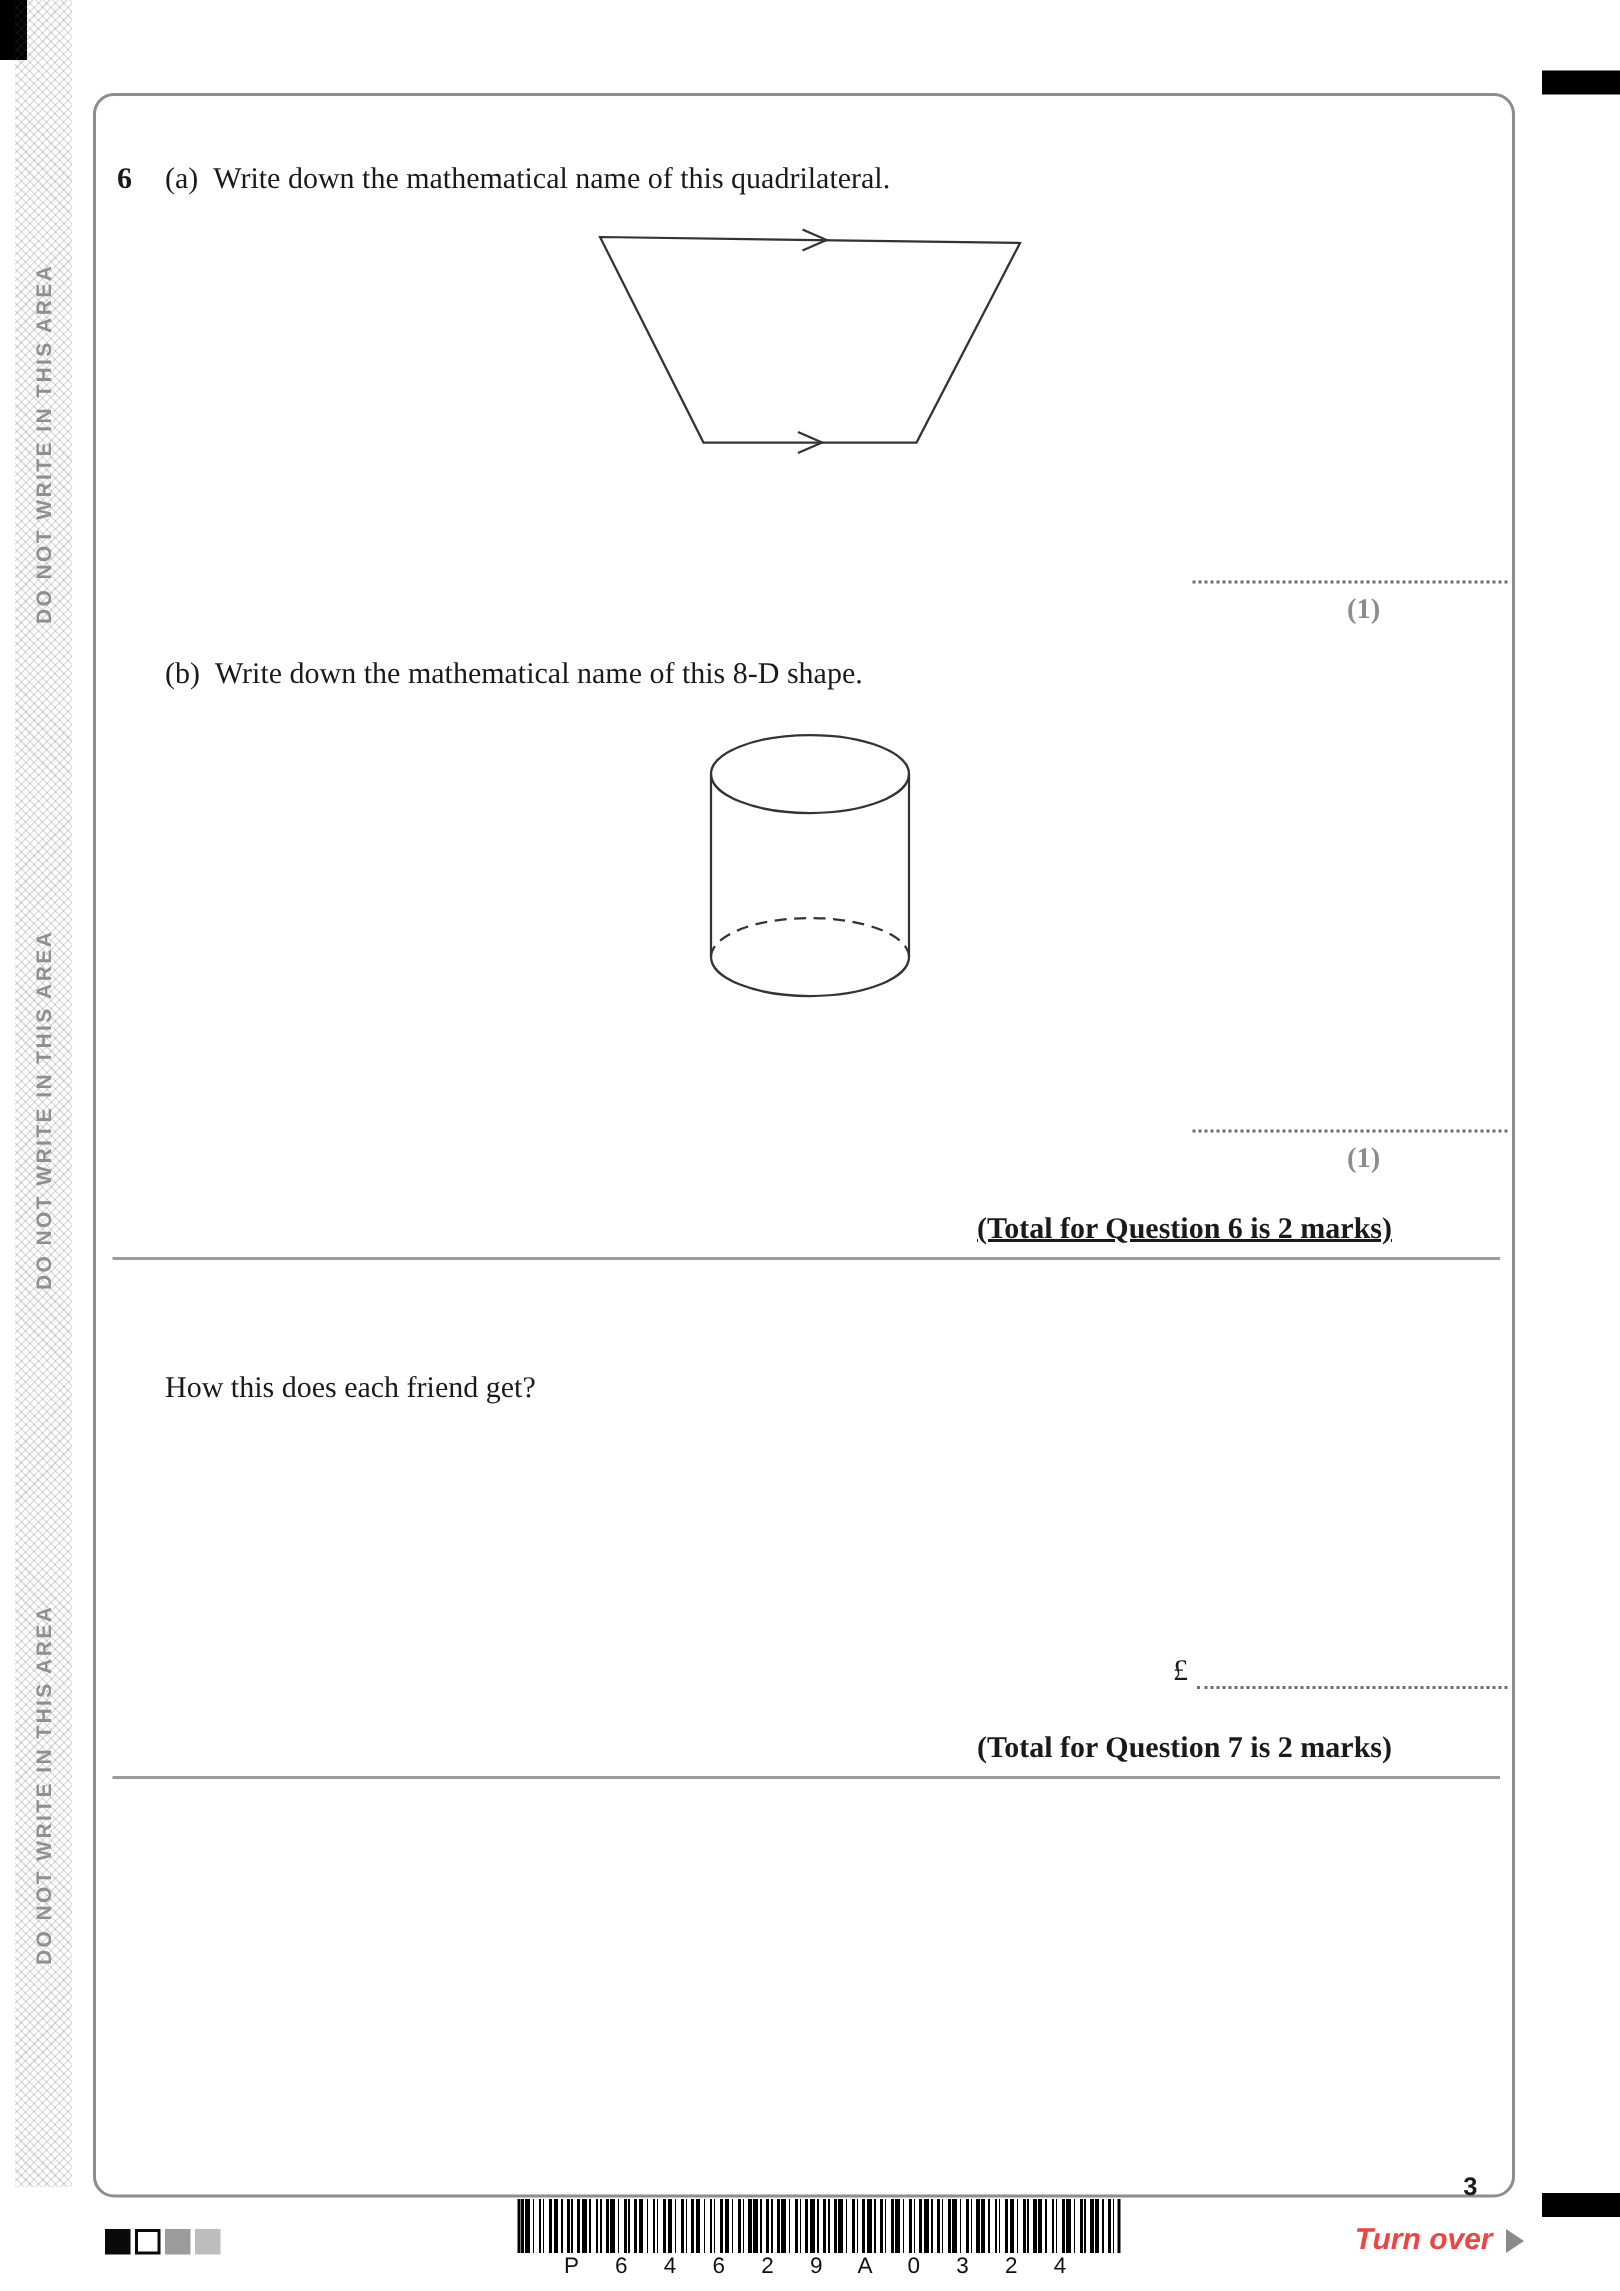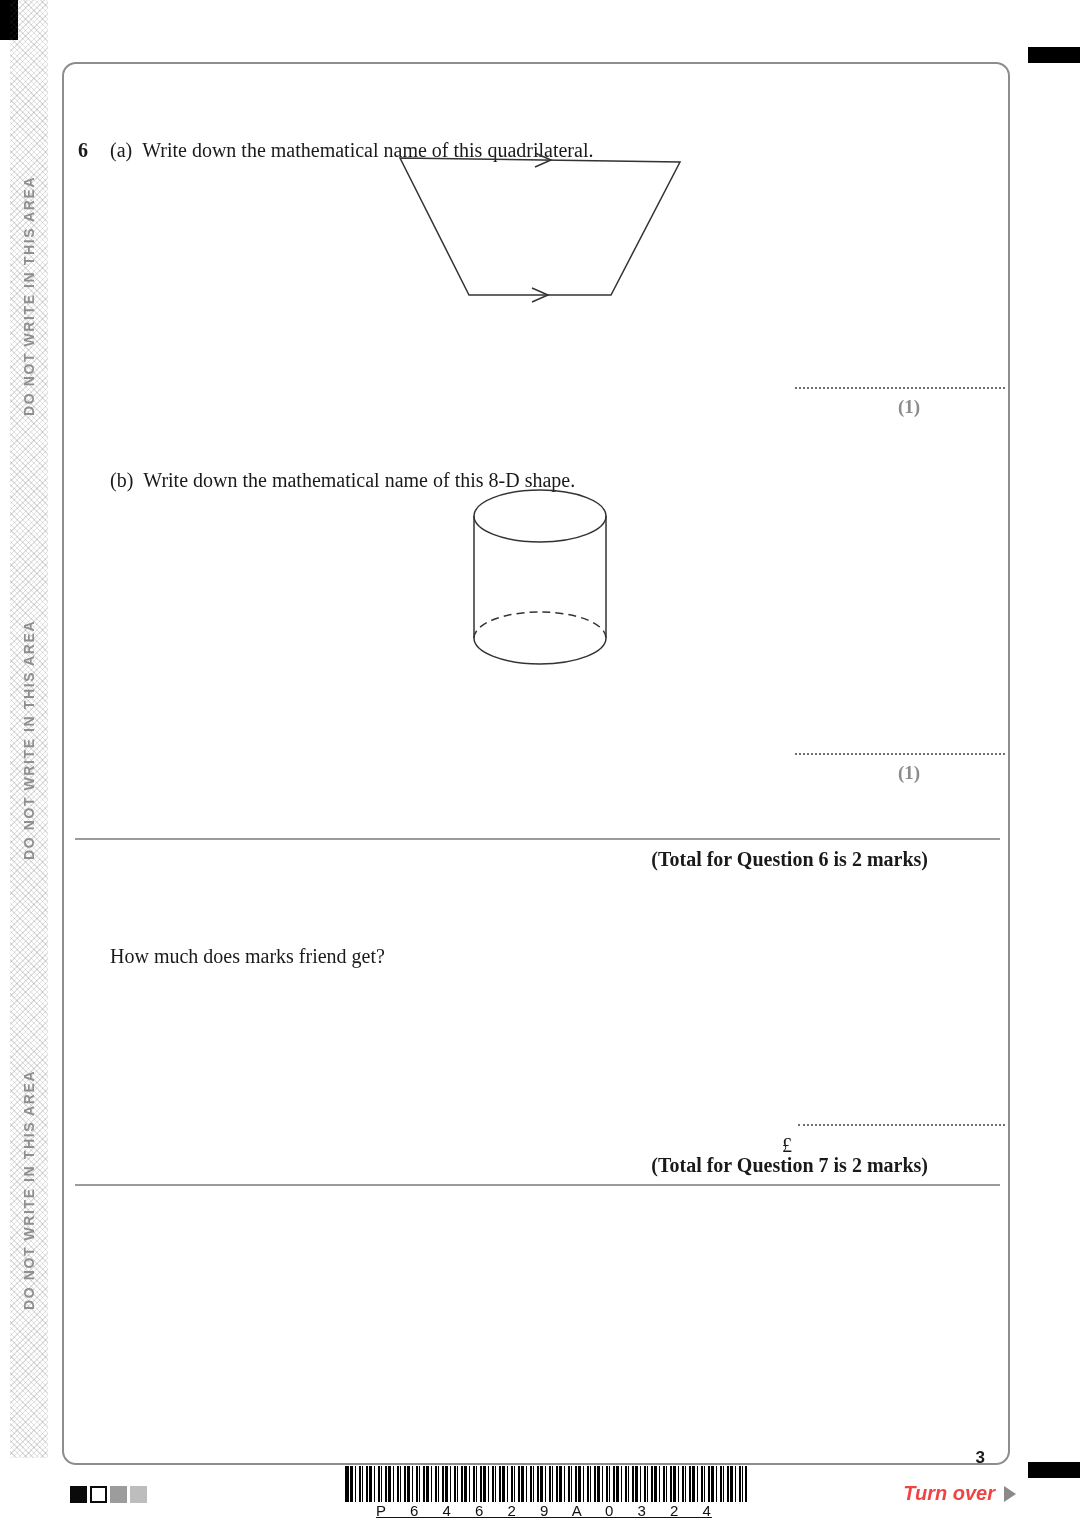--- a/index.html
+++ b/index.html
@@ -43,7 +43,7 @@
     box-sizing: border-box;
   }
 
-  .row { position: absolute; font-size: 20px; white-space: nowrap; margin-top: 31px; }
+  .row { position: absolute; font-size: 20px; white-space: nowrap; }
   .qnum { font-weight: bold; }
   .plabel { margin-right: 10px; }
 

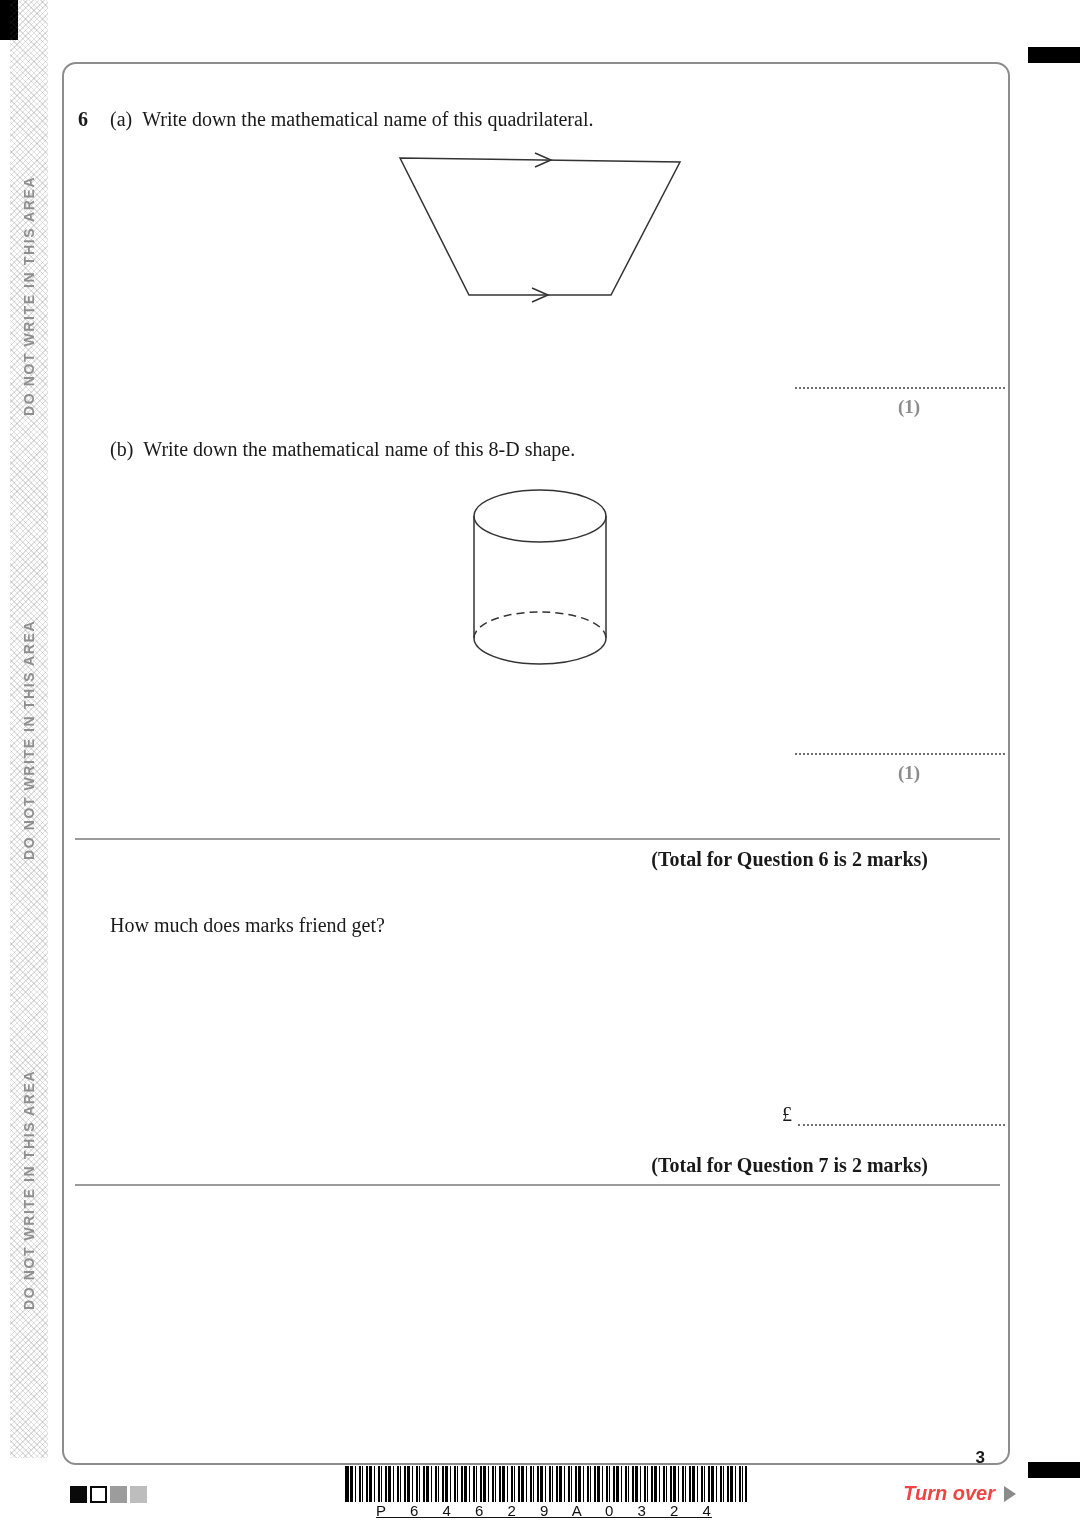--- a/index.html
+++ b/index.html
@@ -139,7 +139,7 @@
   <div class="dots" style="left:795px; top:753px; width:210px;"></div>
   <div class="marks" style="left:898px; top:762px;">(1)</div>
 
-  <div class="total" style="right:152px; top:848px;">(Total for Question 6 is 2 marks)</div>
+  <div class="total" style="right:152px; top:808px;text-decoration:underline;">(Total for Question 6 is 2 marks)</div>
   <div class="rule" style="top:838px;"></div>
 
   <div class="row" style="left:110px; top:914px;">

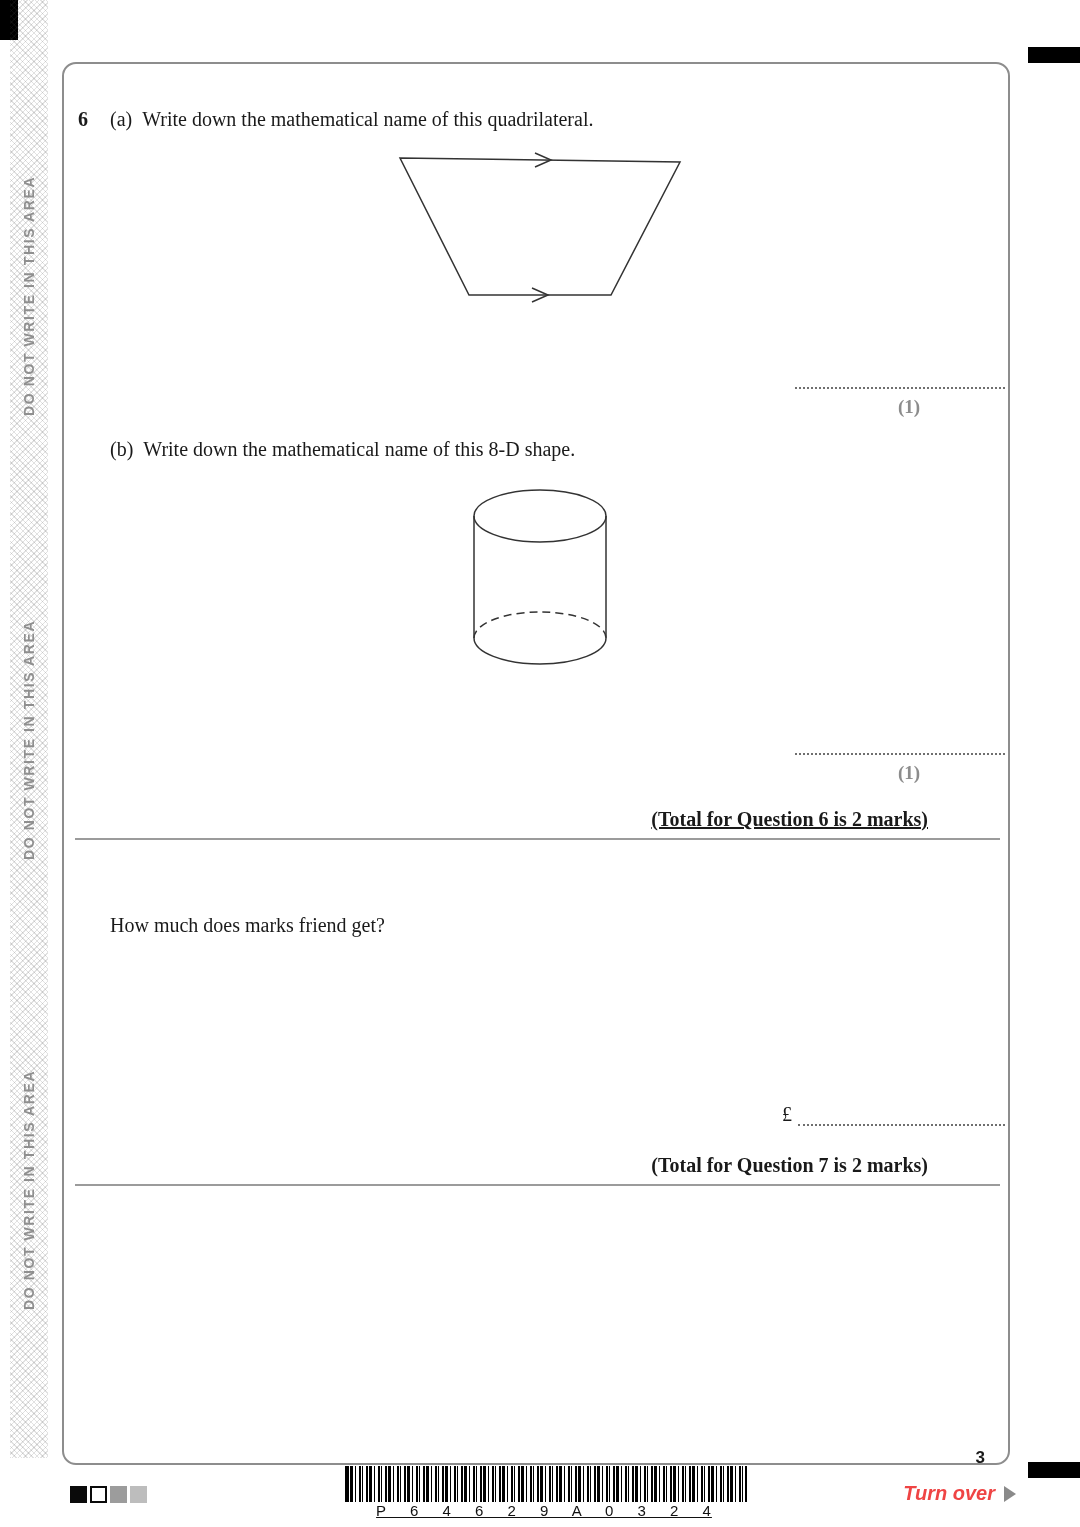--- a/index.html
+++ b/index.html
@@ -143,7 +143,7 @@
   <div class="rule" style="top:838px;"></div>
 
   <div class="row" style="left:110px; top:914px;">
-    <span>How much does marks friend get?</span>
+    <span>How this does each friend get?</span>
   </div>
 
   <div class="row" style="left:782px; top:1103px;">£</div>

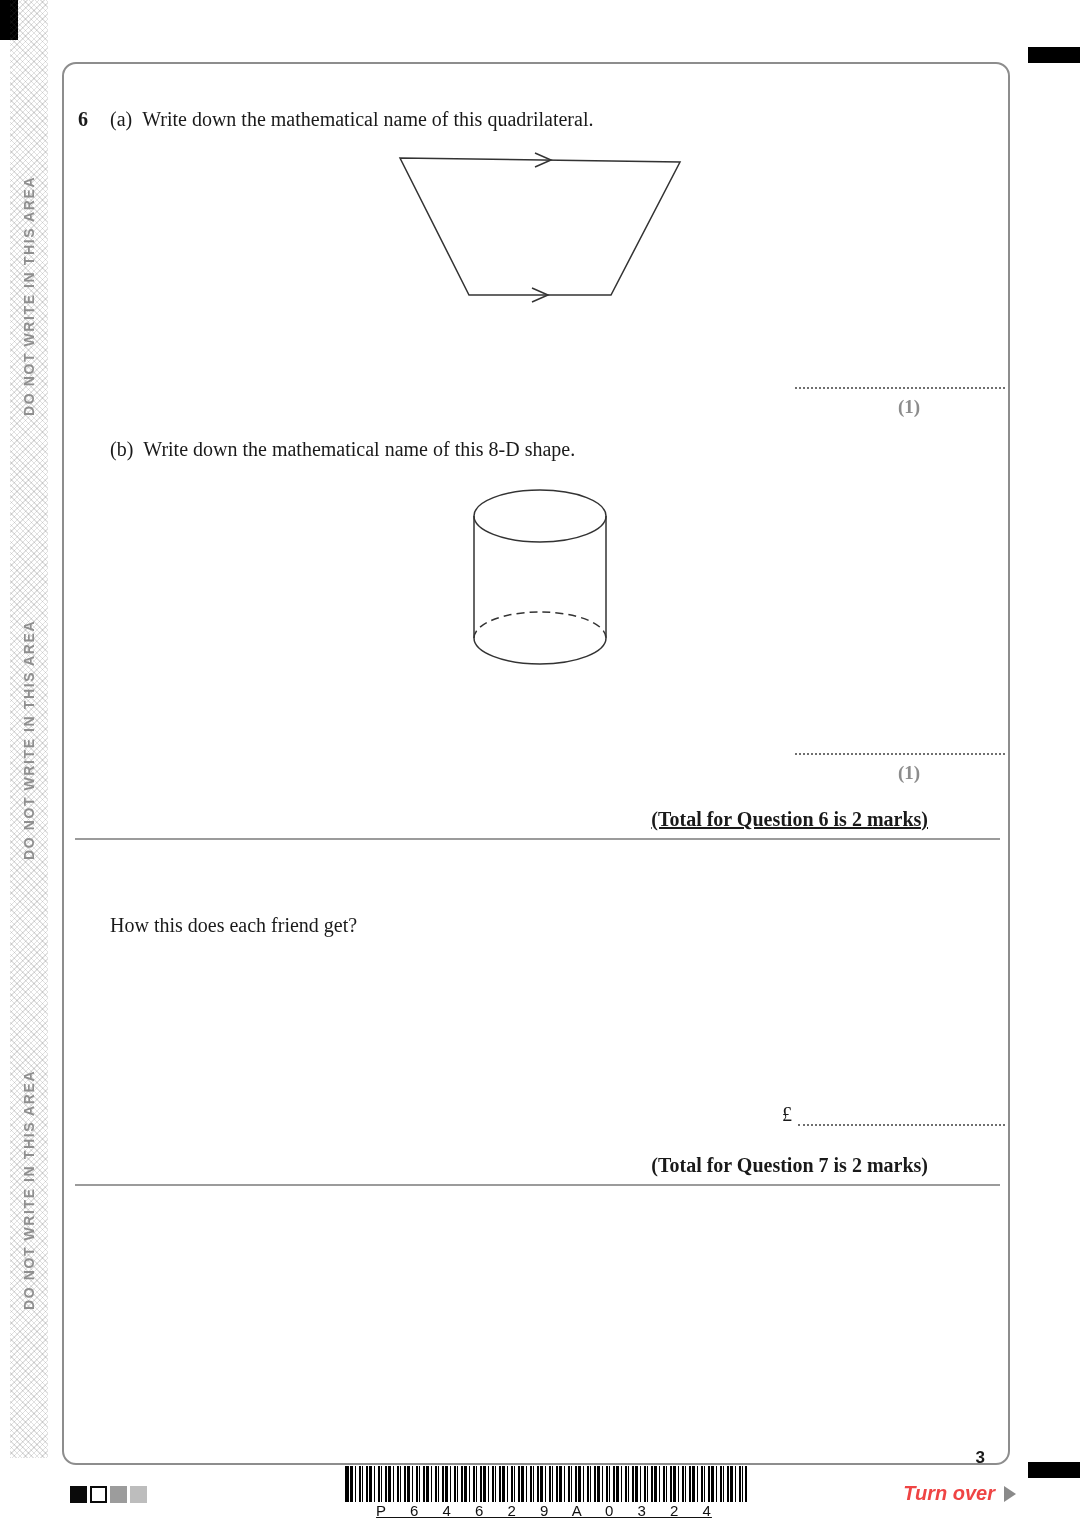--- a/index.html
+++ b/index.html
@@ -72,7 +72,7 @@
     position: absolute; left: 345px; top: 1502px; width: 398px;
     text-align: center;
     font-family: "Liberation Sans", sans-serif;
-    font-size: 15px; letter-spacing: 1px; word-spacing: 18px; color: #111; text-decoration: underline;
+    font-size: 15px; letter-spacing: 1px; word-spacing: 18px; color: #111;
   }
   .page-number {
     position: absolute; right: 95px; top: 1448px;

